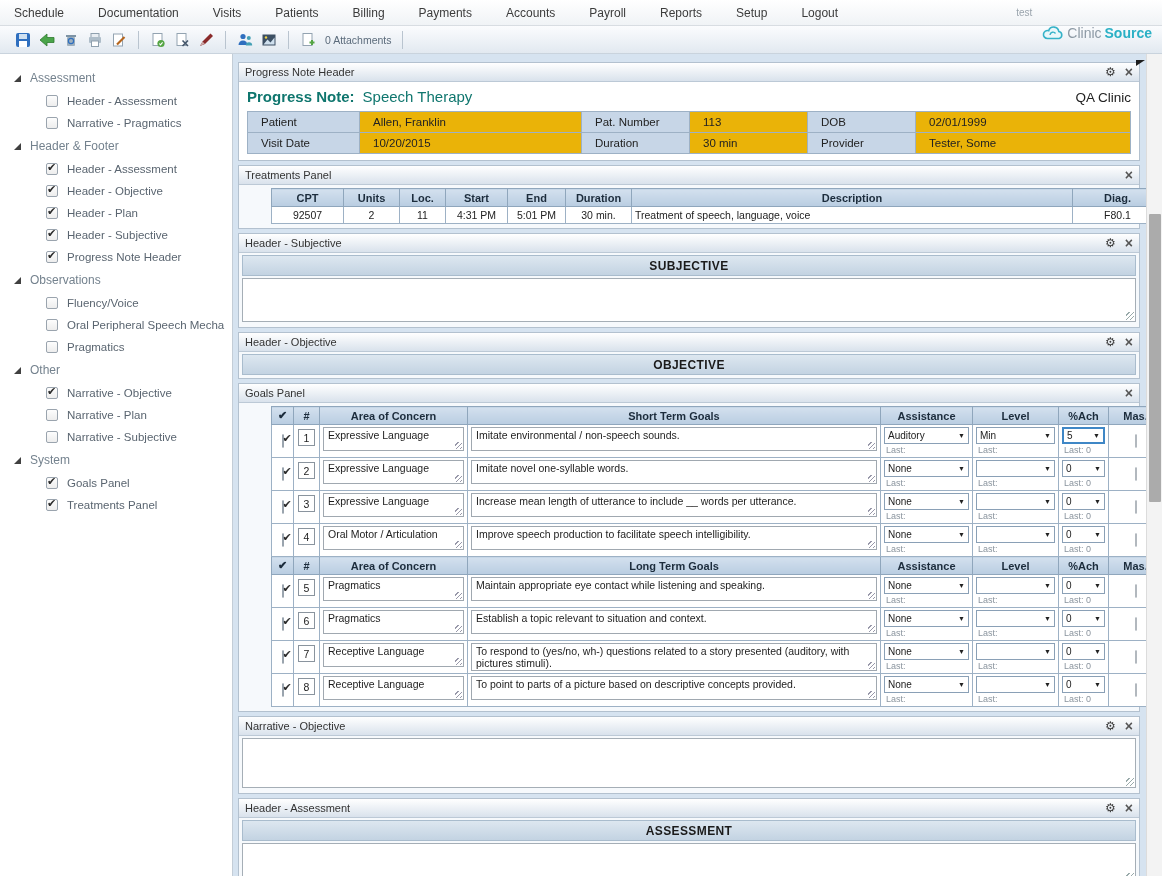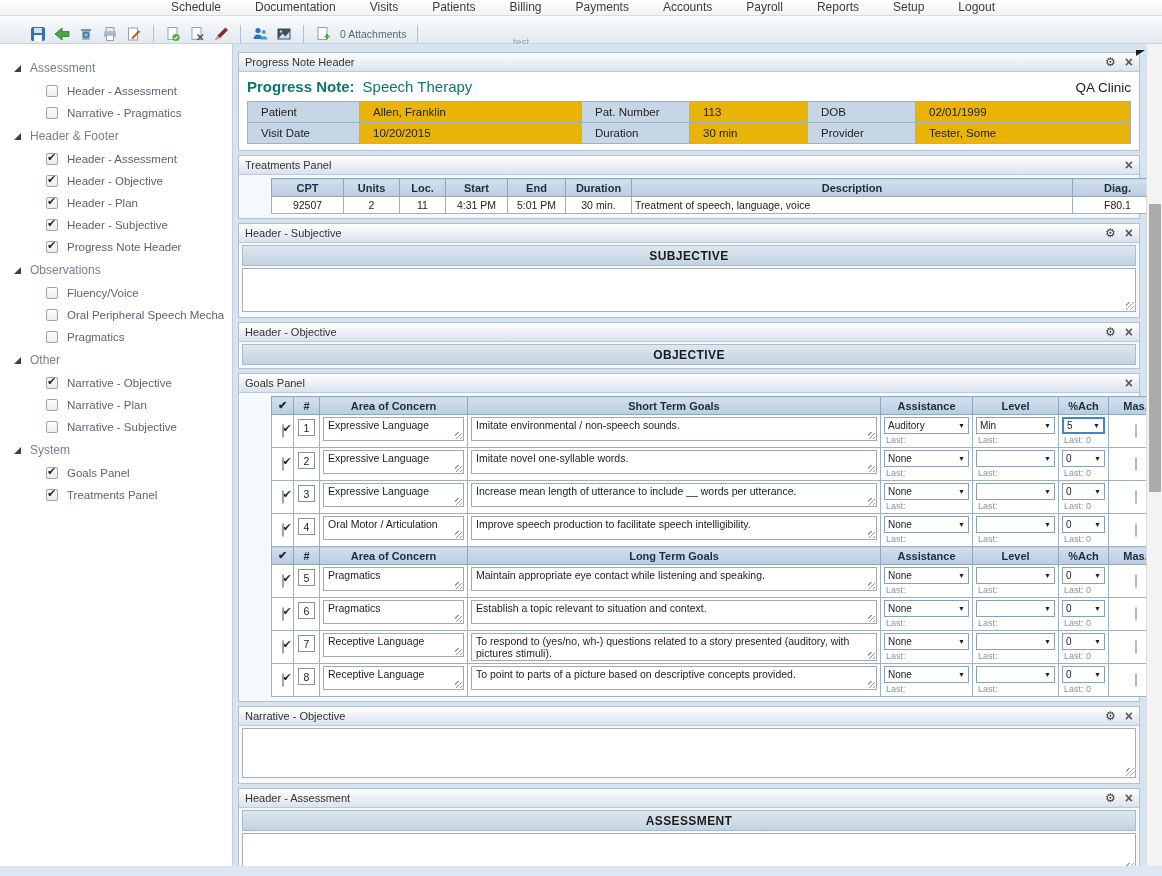--- a/index.html
+++ b/index.html
@@ -7,9 +7,9 @@
     font-family:"Liberation Sans", sans-serif; background:#dce7f2; }
 
   
-  .menubar { height:16px; background:linear-gradient(#ffffff,#f0f3f6);
+  .menubar { height:26px; background:linear-gradient(#ffffff,#f0f3f6);
     border-bottom:1px solid #d8dde2; display:flex; align-items:center;
-    justify-content:space-between; padding:0 26px;flex-direction:column; }
+    justify-content:space-between; padding:0 10px; }
   .menu-items { display:flex; gap:34px; padding-left:4px; }
   .menu-item { font-size:12px; color:#3c3c3c; cursor:pointer; white-space:nowrap; }
   .menubar-right { display:flex; align-items:center; gap:10px; }

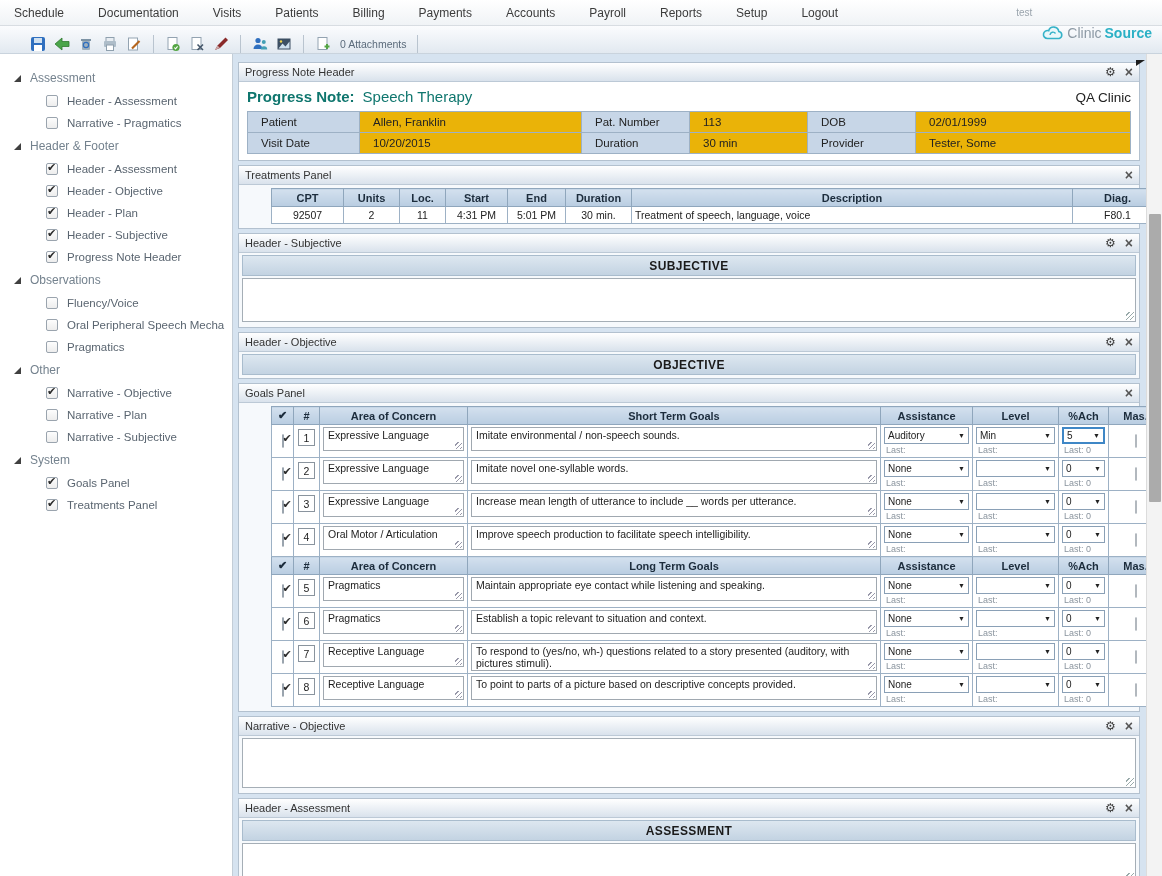--- a/index.html
+++ b/index.html
@@ -20,8 +20,8 @@
 
   
   .toolbar { height:28px; background:linear-gradient(#fbfcfe,#e2e9f0);
-    border-bottom:1px solid #c9d3dd; display:flex; align-items:flex-end;
-    padding:0 23px; gap:4px; }
+    border-bottom:1px solid #c9d3dd; display:flex; align-items:center;
+    padding:0 8px; gap:4px; }
   .tb-group { display:flex; align-items:center; gap:6px; padding:0 6px; }
   .tb-divider { width:1px; height:18px; background:#b9c4cf; }
   .tb-icon { width:18px; height:18px; display:flex; align-items:center;

